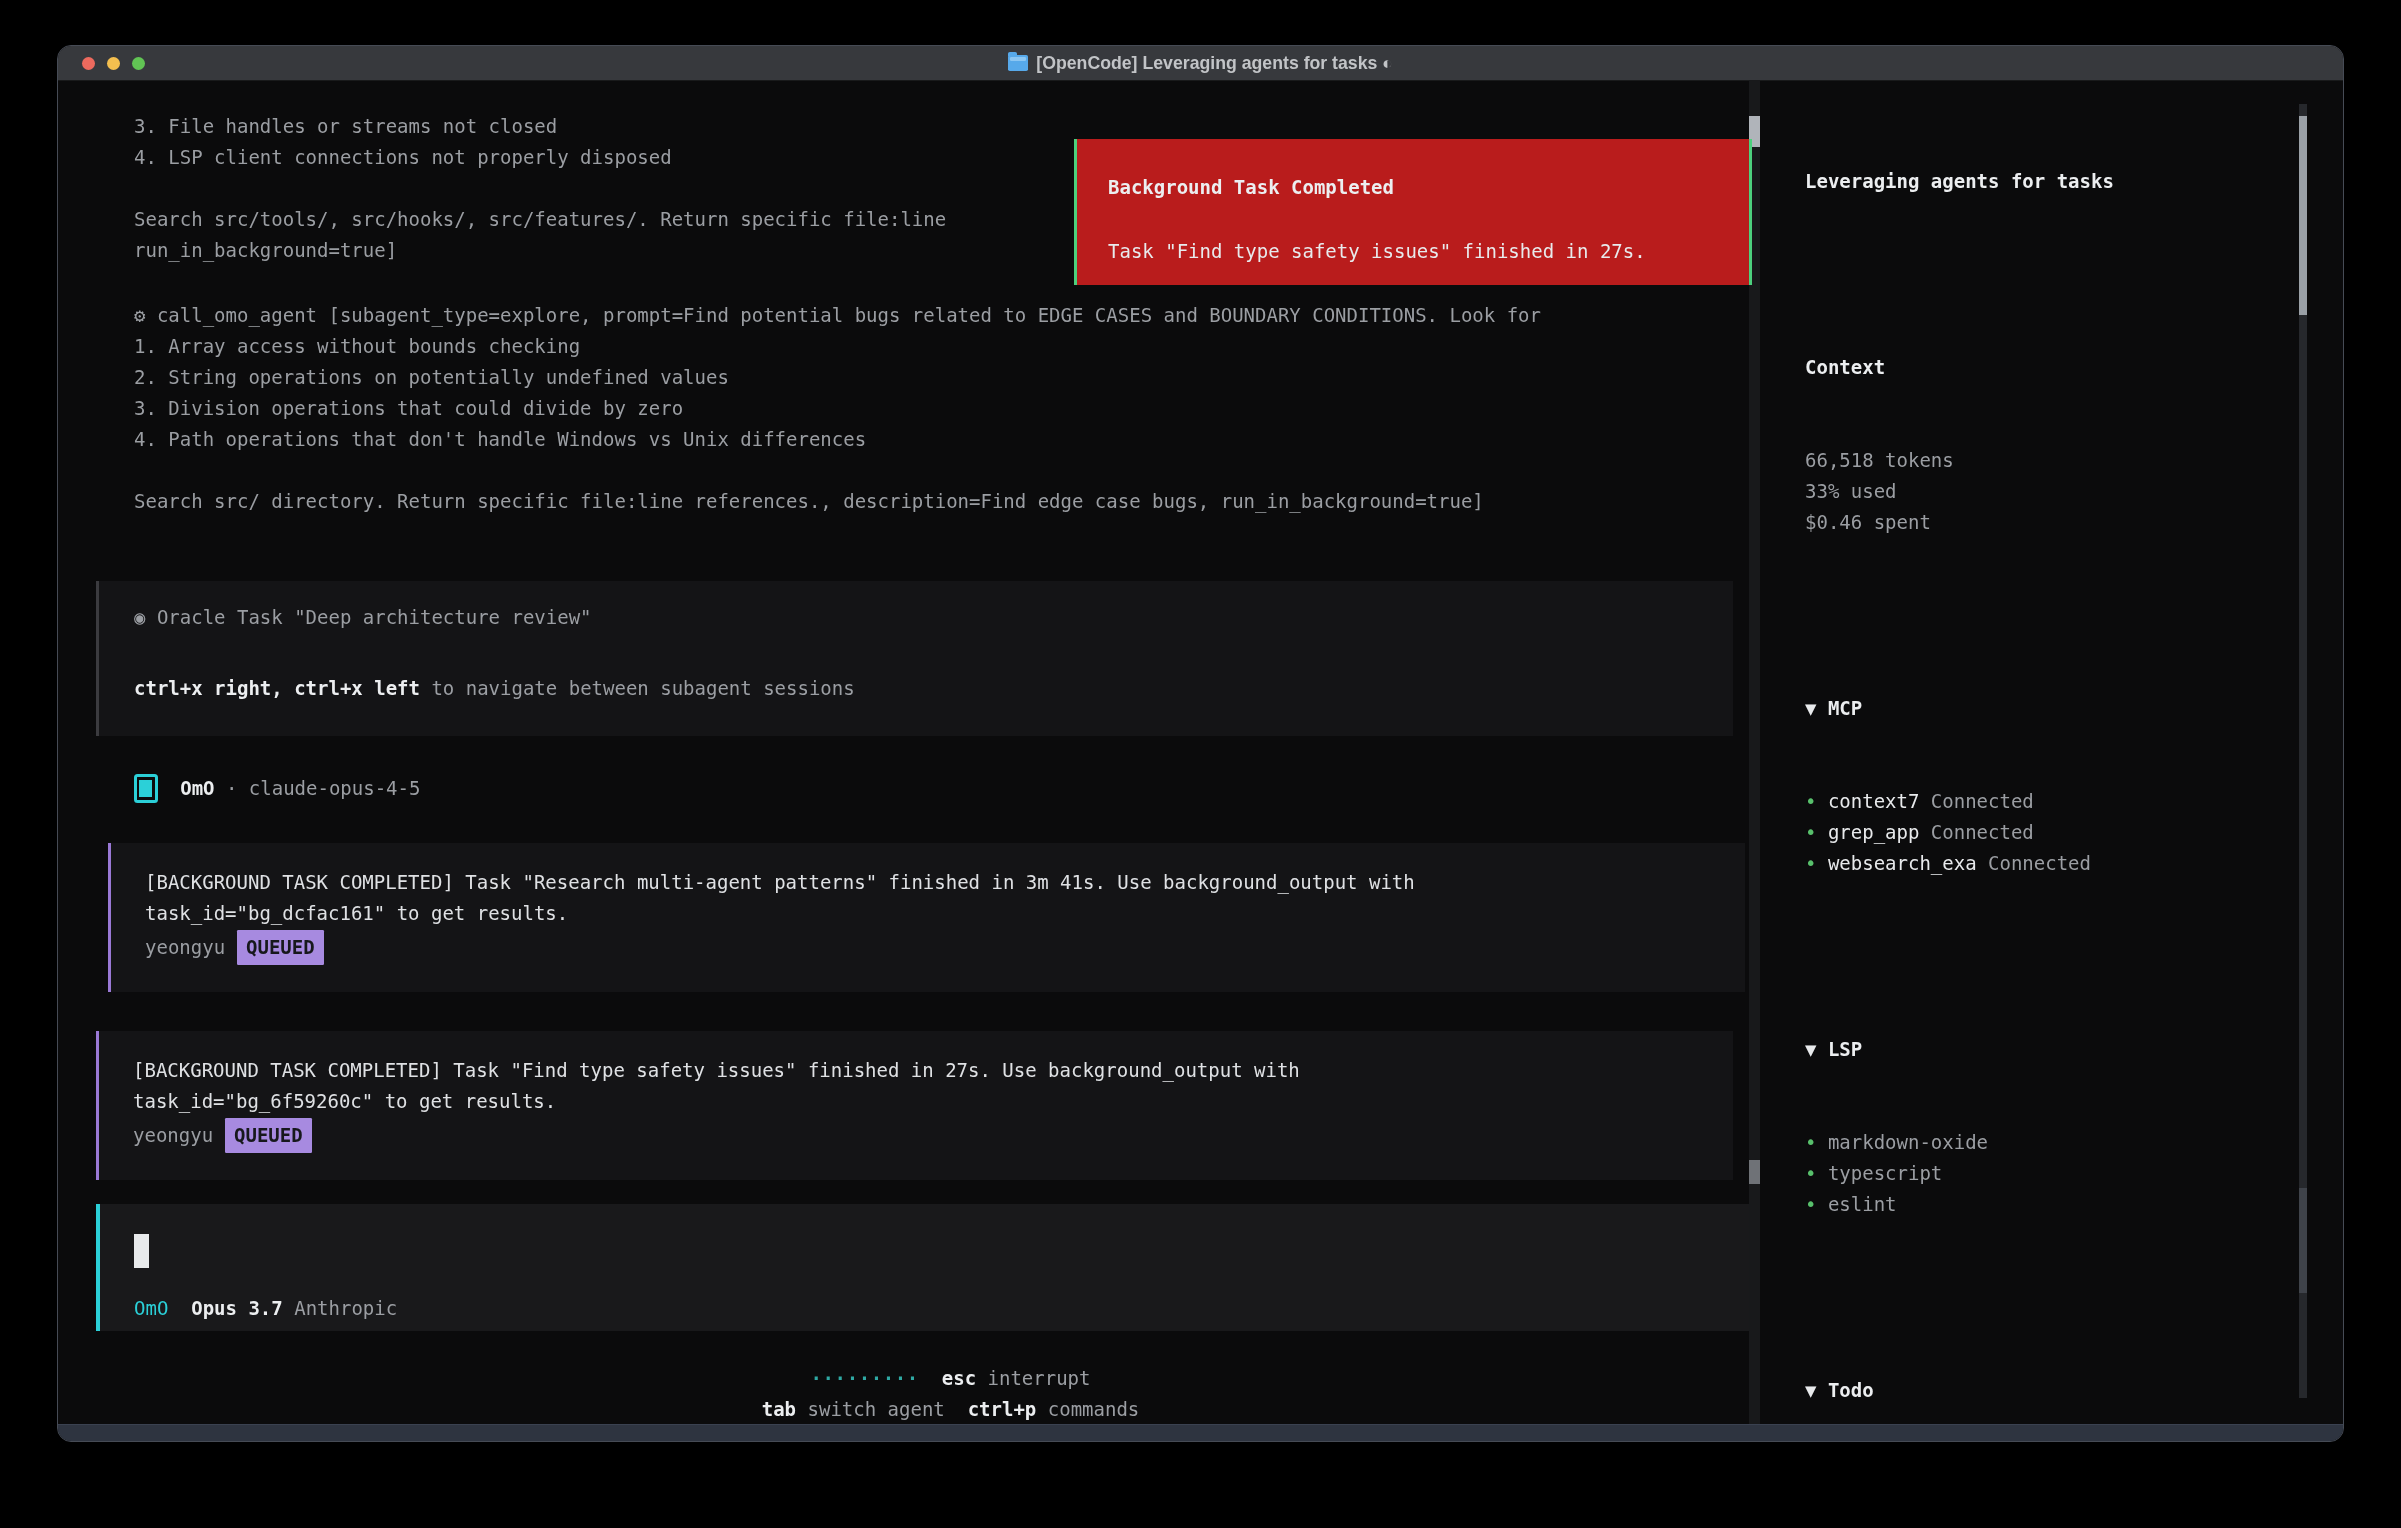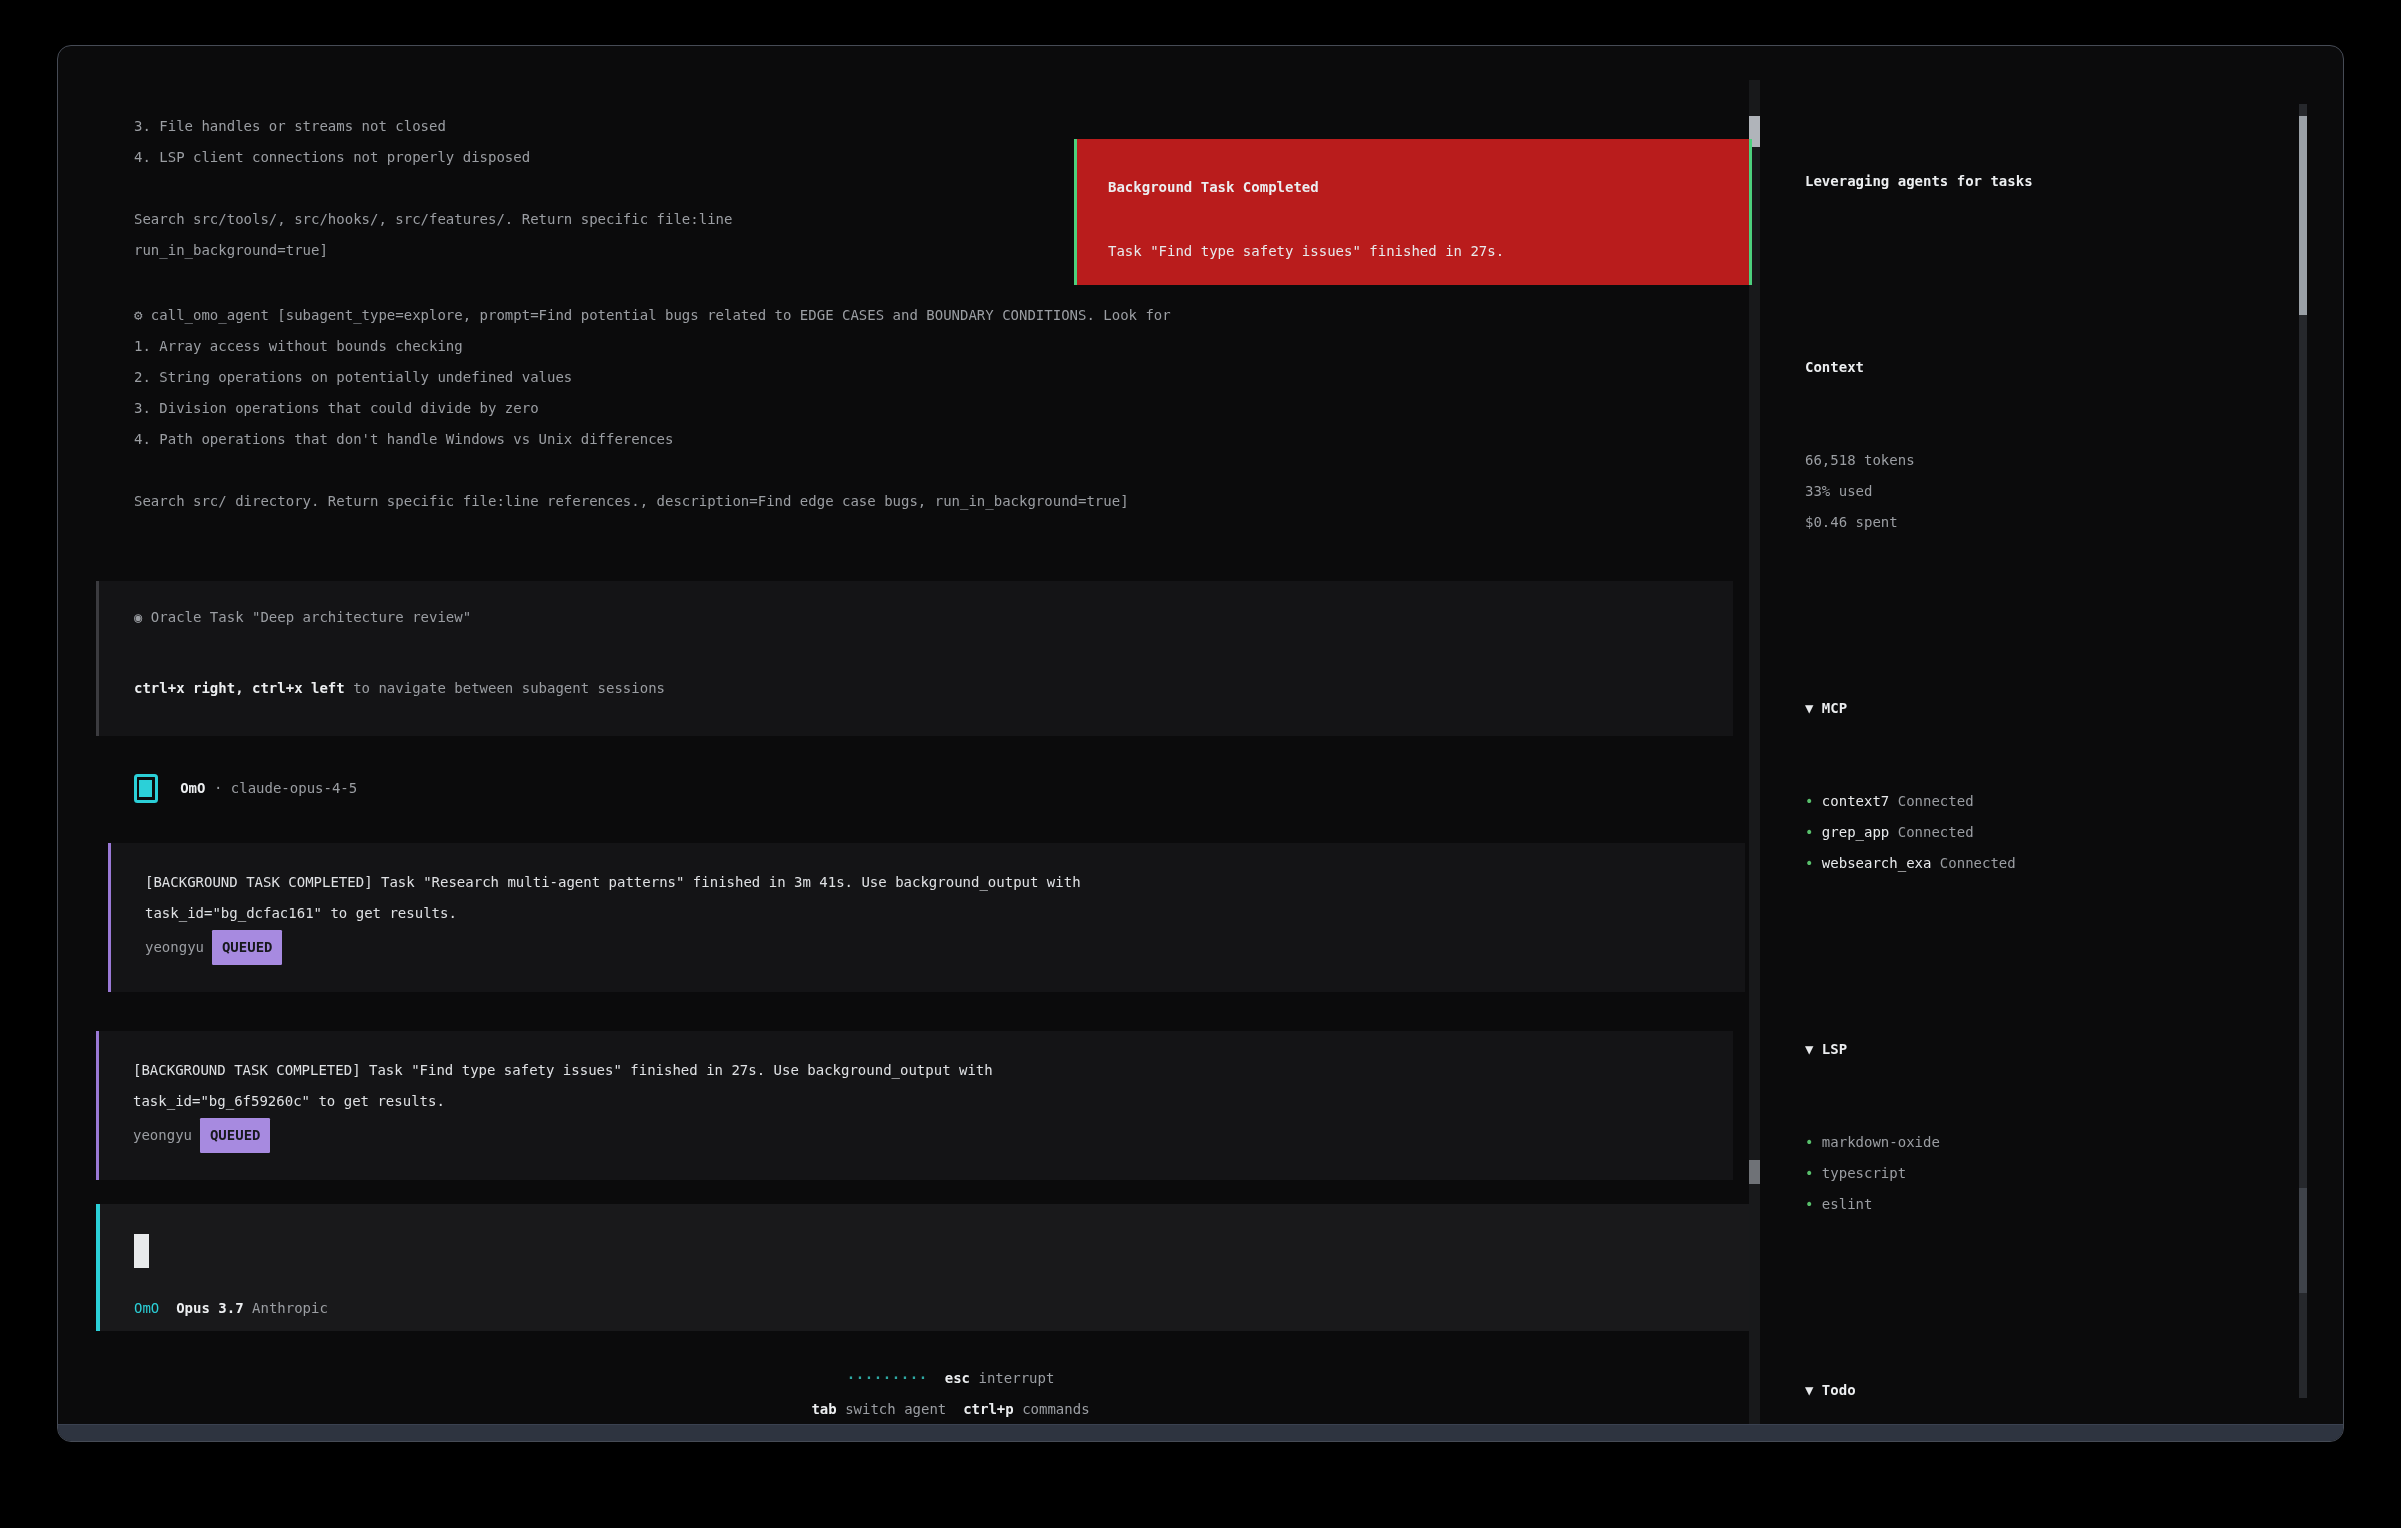--- a/index.html
+++ b/index.html
@@ -71,6 +71,17 @@
 
 <div class="window">
 
+  <div class="titlebar">
+    <div class="lights">
+      <span class="light red"></span>
+      <span class="light yellow"></span>
+      <span class="light green"></span>
+    </div>
+    <div class="title">
+      <span class="folder"></span>
+      <span>[OpenCode] Leveraging agents for tasks ◐</span>
+    </div>
+  </div>
 
   <div class="abs mono g" id="top-lines"><div class="ln">3. File handles or streams not closed</div><div class="ln">4. LSP client connections not properly disposed</div><div class="ln">&nbsp;</div><div class="ln">Search src/tools/, src/hooks/, src/features/. Return specific file:line</div><div class="ln">run_in_background=true]</div></div>
 

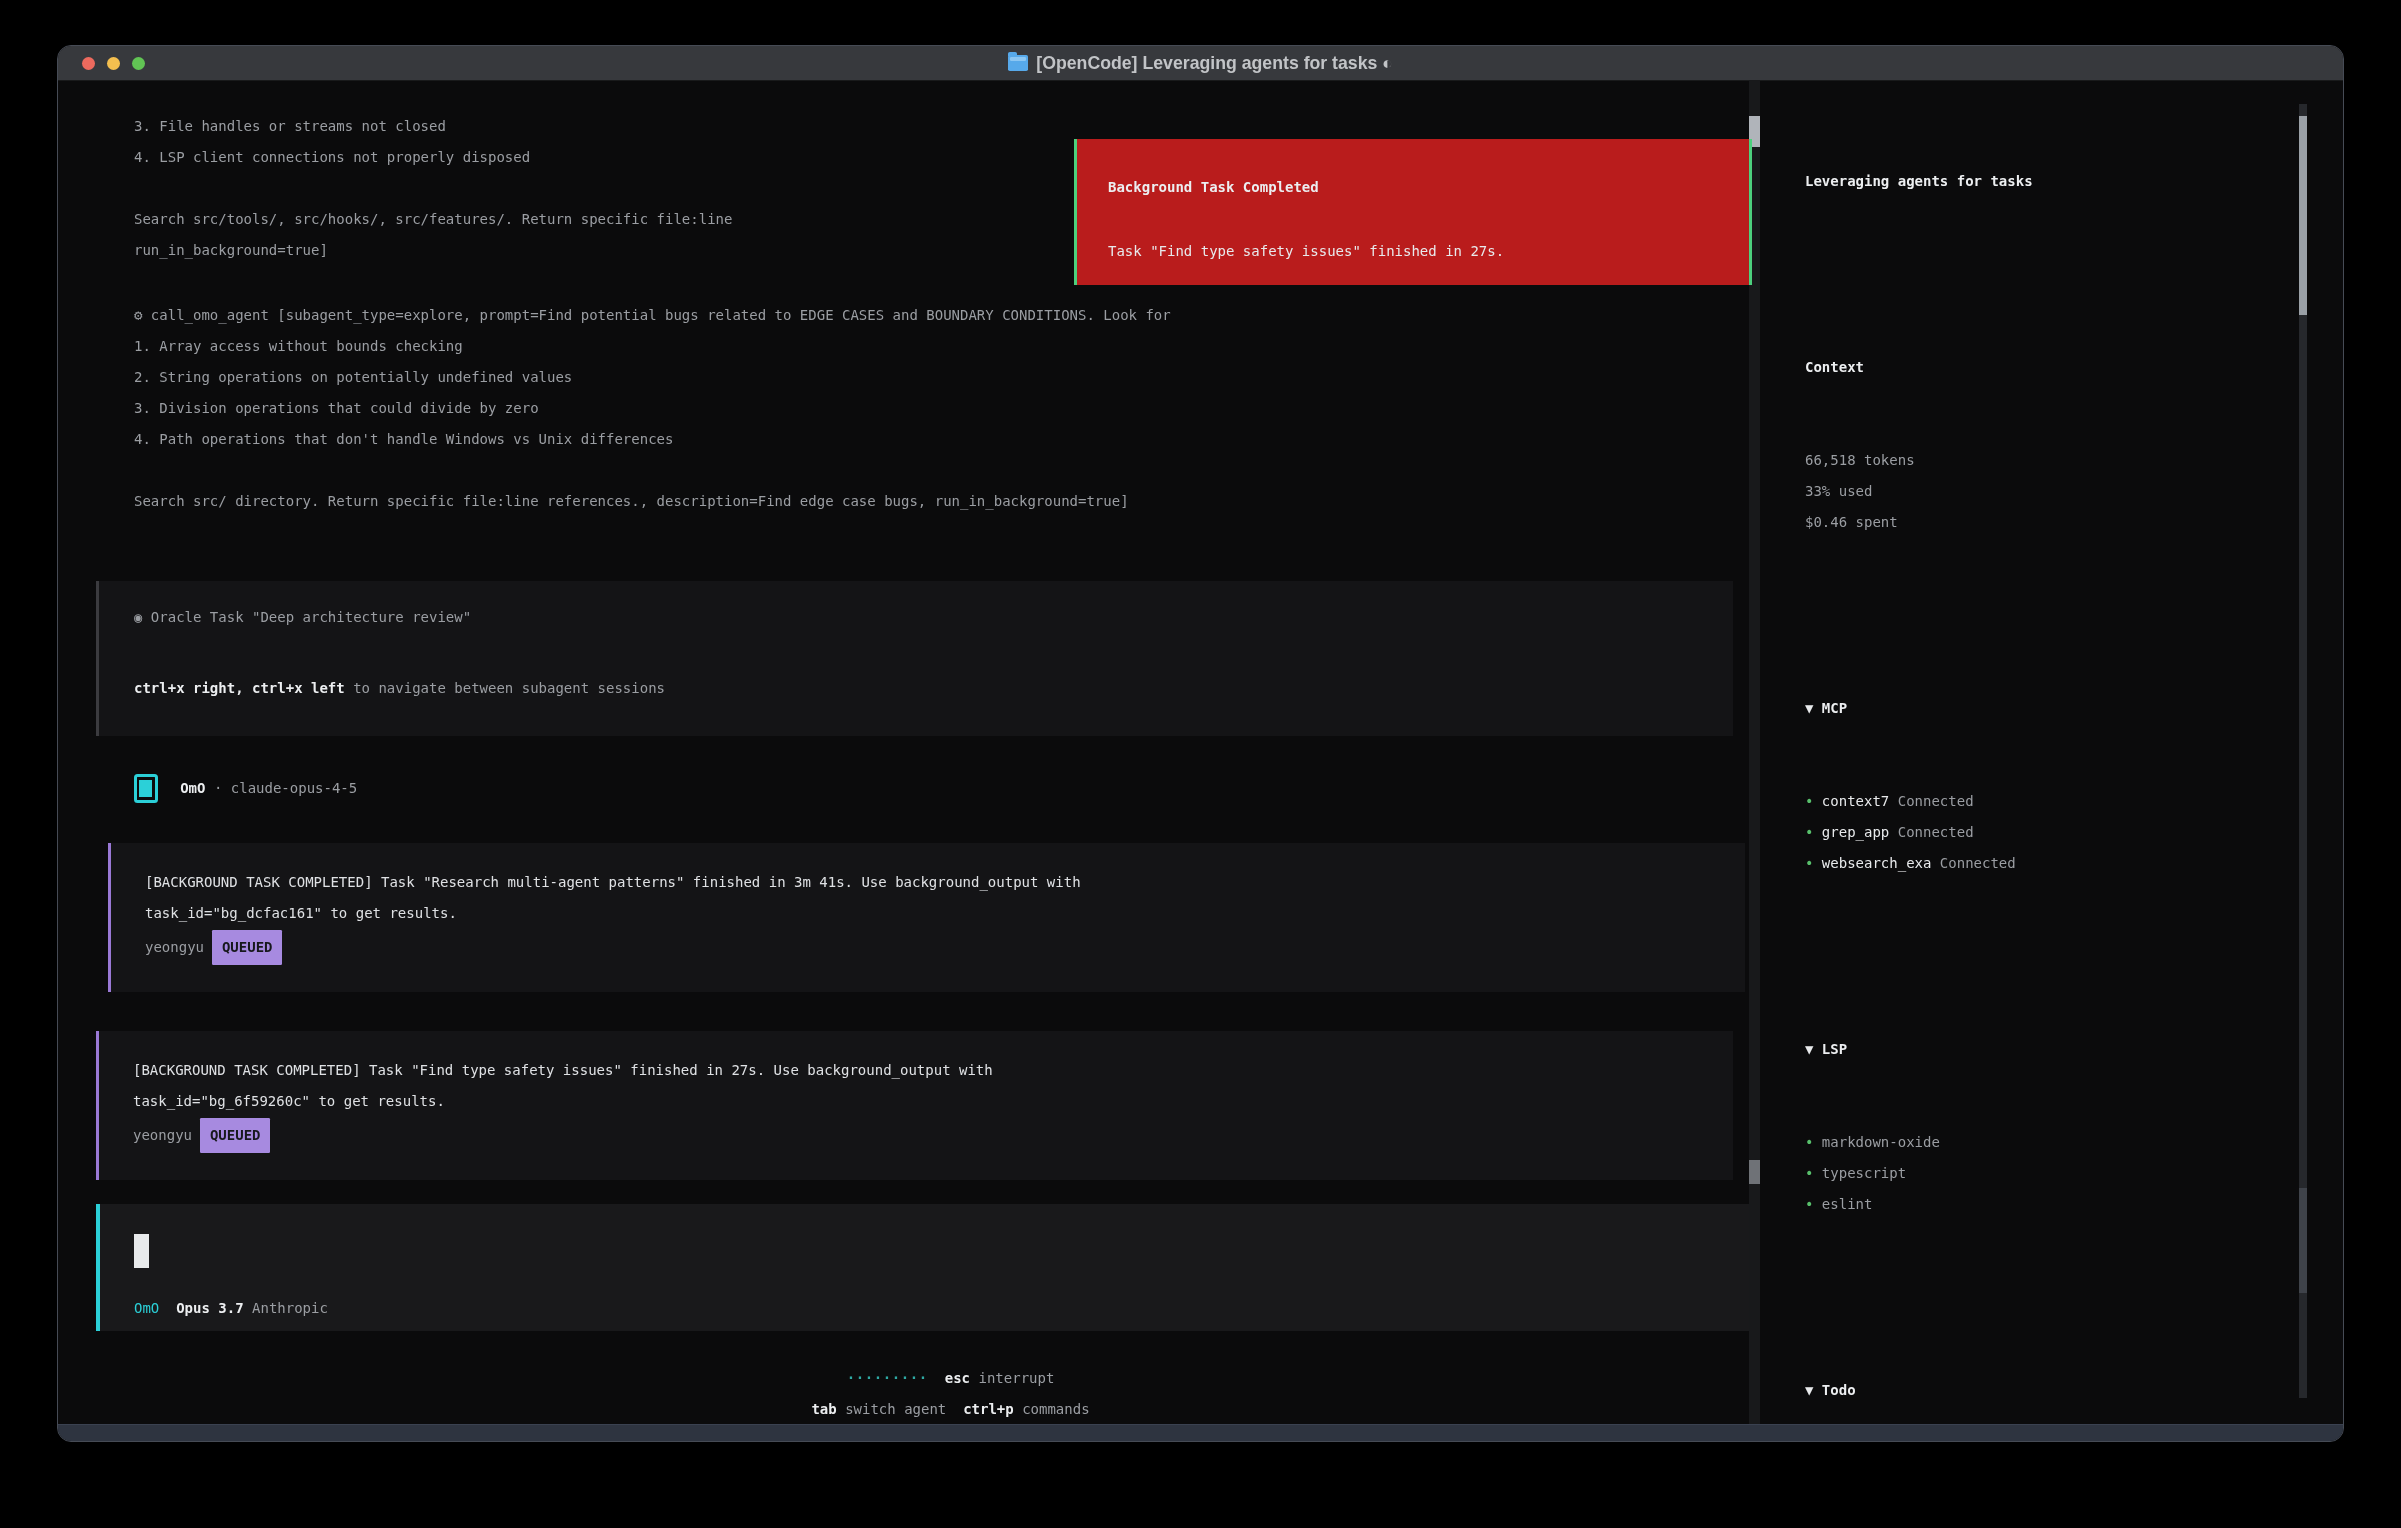--- a/index.html
+++ b/index.html
@@ -24,7 +24,7 @@
   .folder::before{content:"";position:absolute;top:-3.5px;left:0;width:8.9px;height:4.7px;background:#57a9ea;border-radius:1.8px 1.8px 0 0;}
   .folder::after{content:"";position:absolute;top:1.8px;left:1.8px;right:1.8px;height:3.5px;background:#8cc6f2;border-radius:1.2px;}
 
-  .mono{font-size:14px;line-height:31px;white-space:pre;}
+  .mono{font-size:19px;line-height:31px;white-space:pre;}
   .ln{height:31px;white-space:pre;}
   .g{color:#9b9ea3;} .w{color:#e8eaec;} .wb{color:#eceef0;font-weight:bold;} .dot{color:var(--green-dot);} .cy{color:var(--cyan);}
   .spin{color:var(--teal);font-weight:bold;letter-spacing:0.6px;}

